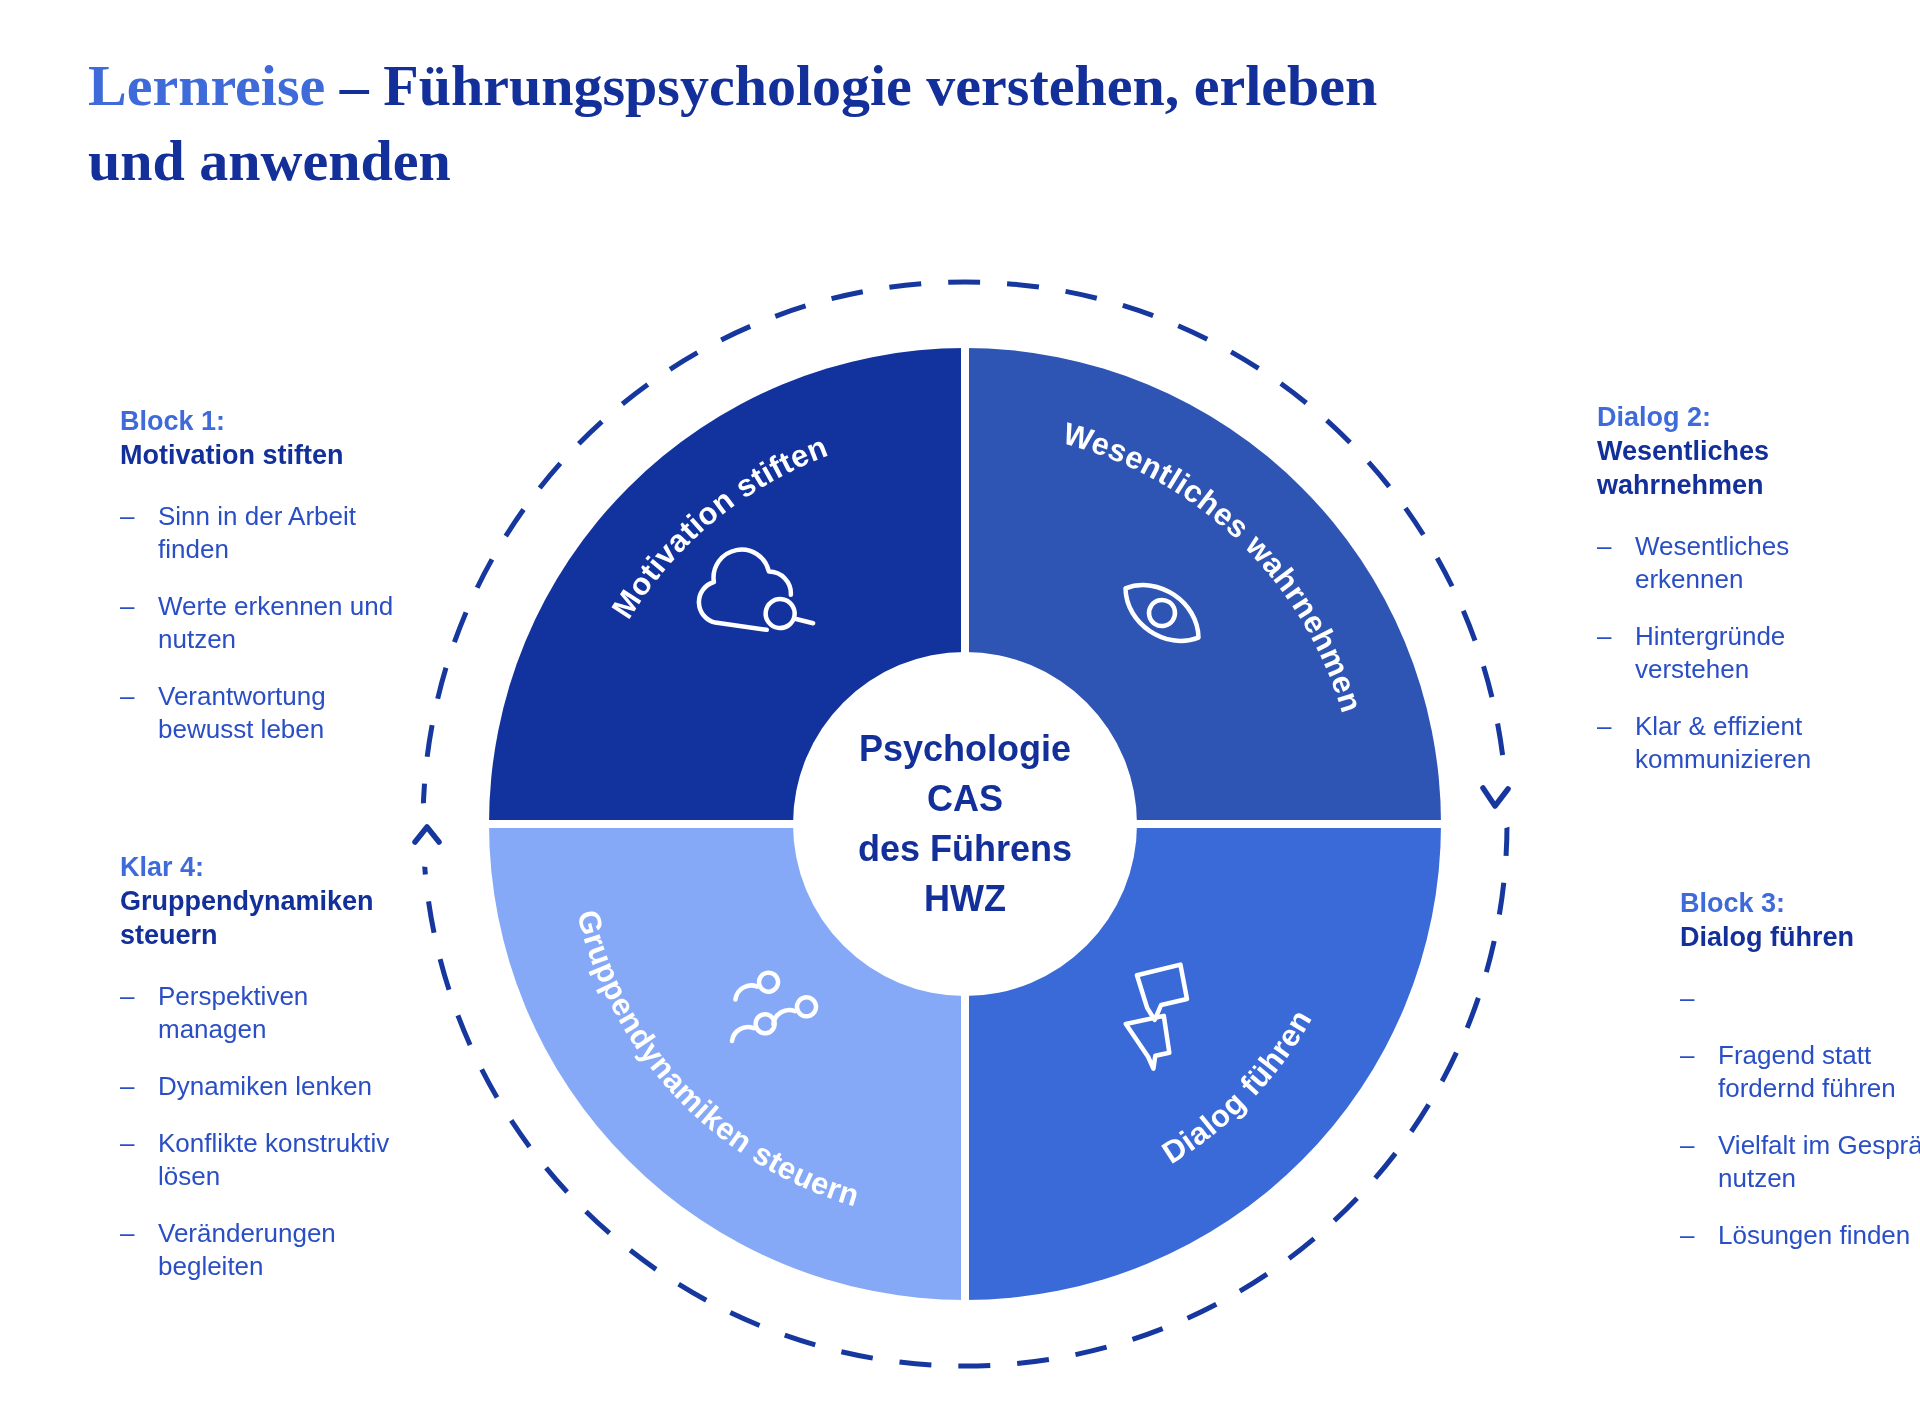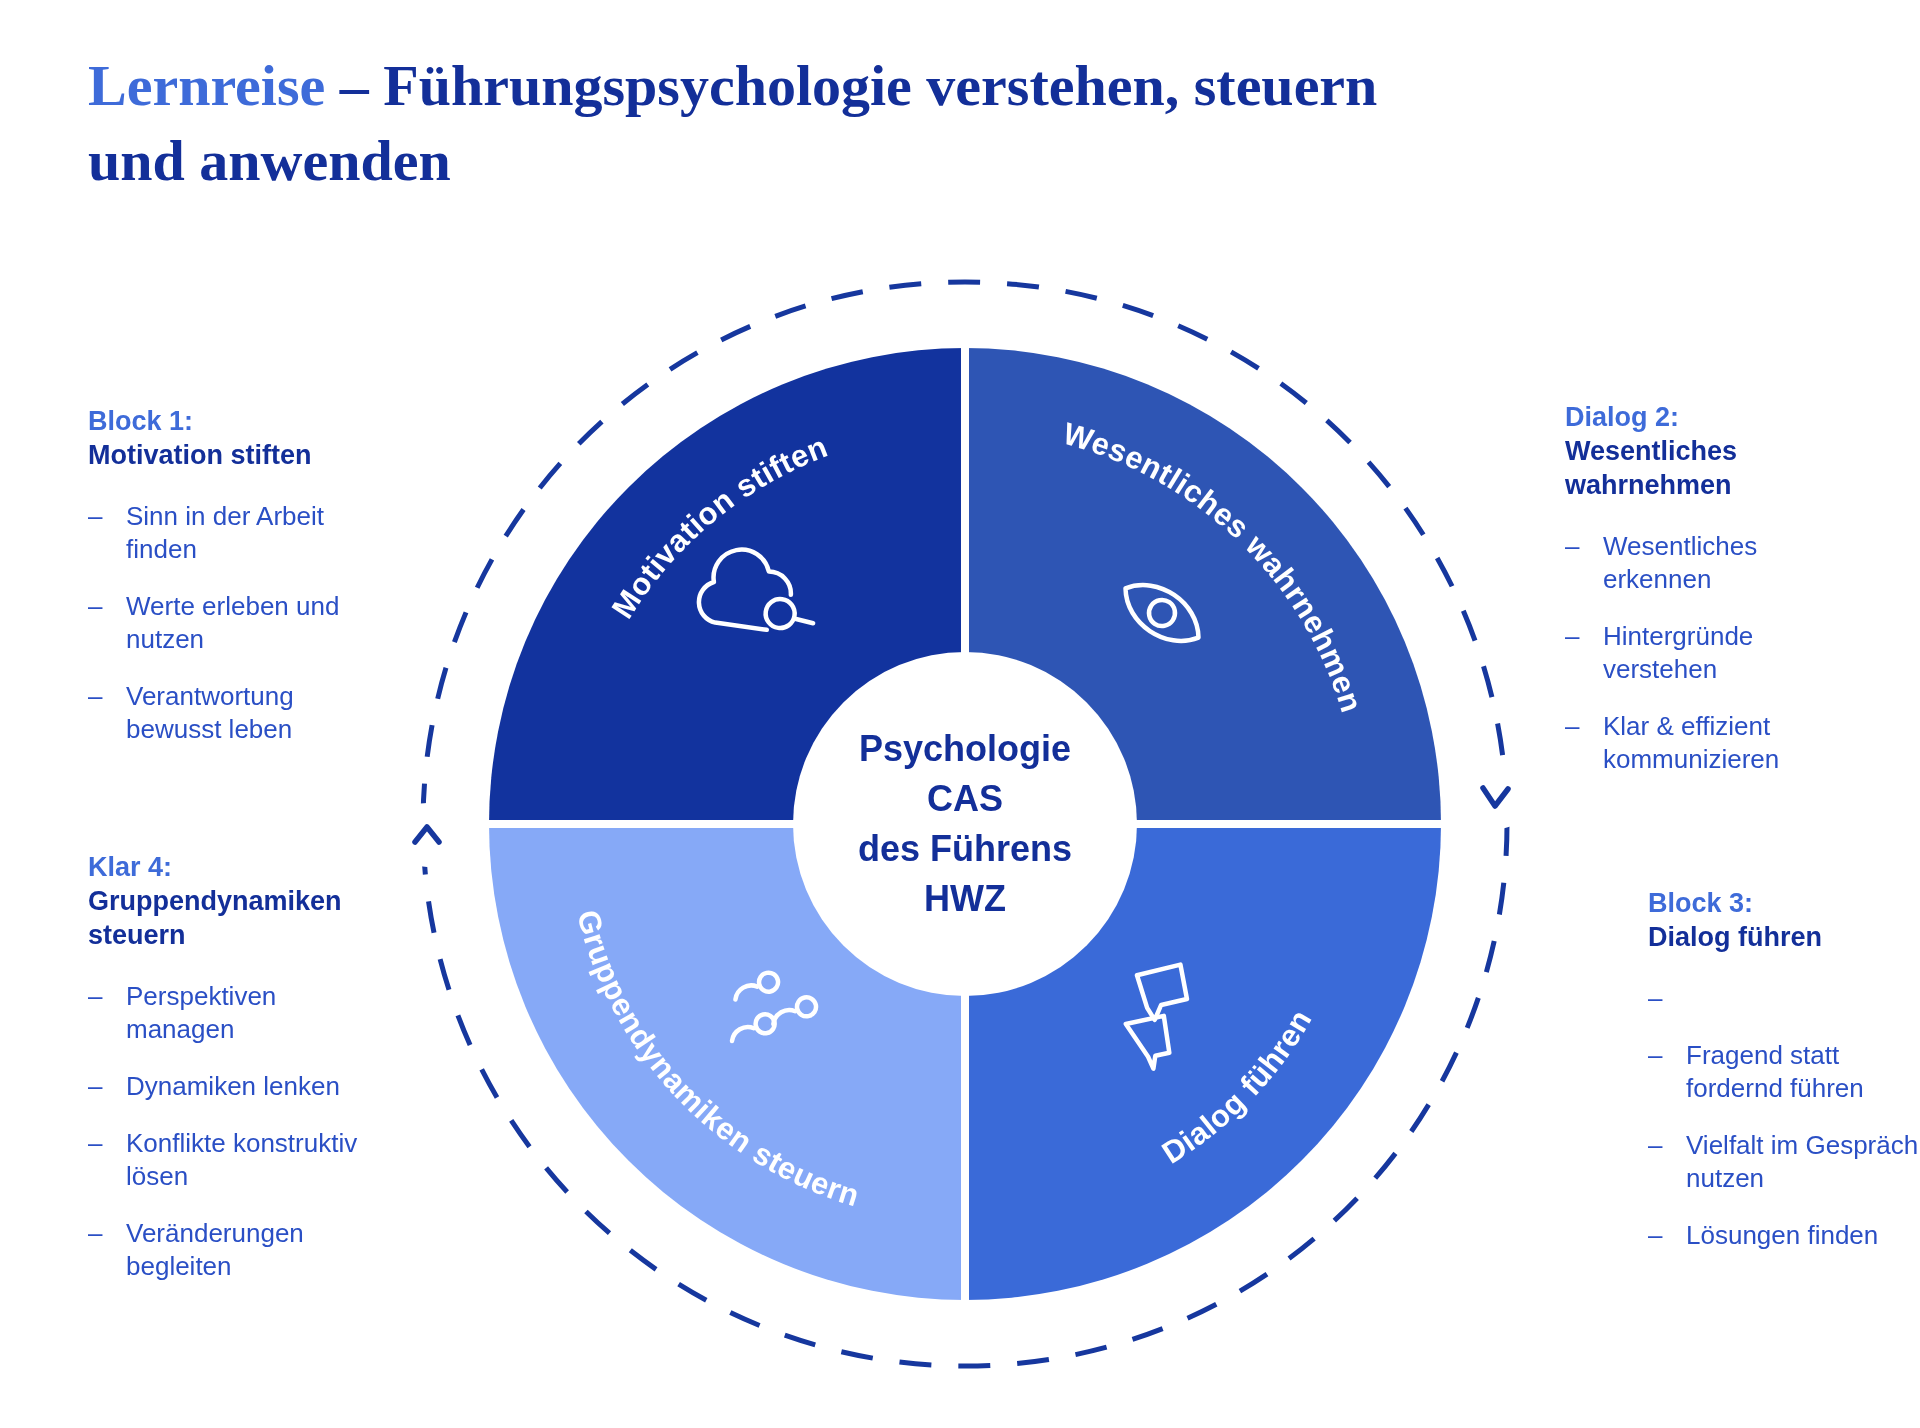--- a/index.html
+++ b/index.html
@@ -45,7 +45,7 @@
 <body>
 
 <div class="page-title">
-  <span class="accent">Lernreise</span><span> – Führungspsychologie verstehen, steuern</span><br>
+  <span class="accent">Lernreise</span><span> – Führungspsychologie verstehen, erleben</span><br>
   <span>und anwenden</span>
 </div>
 

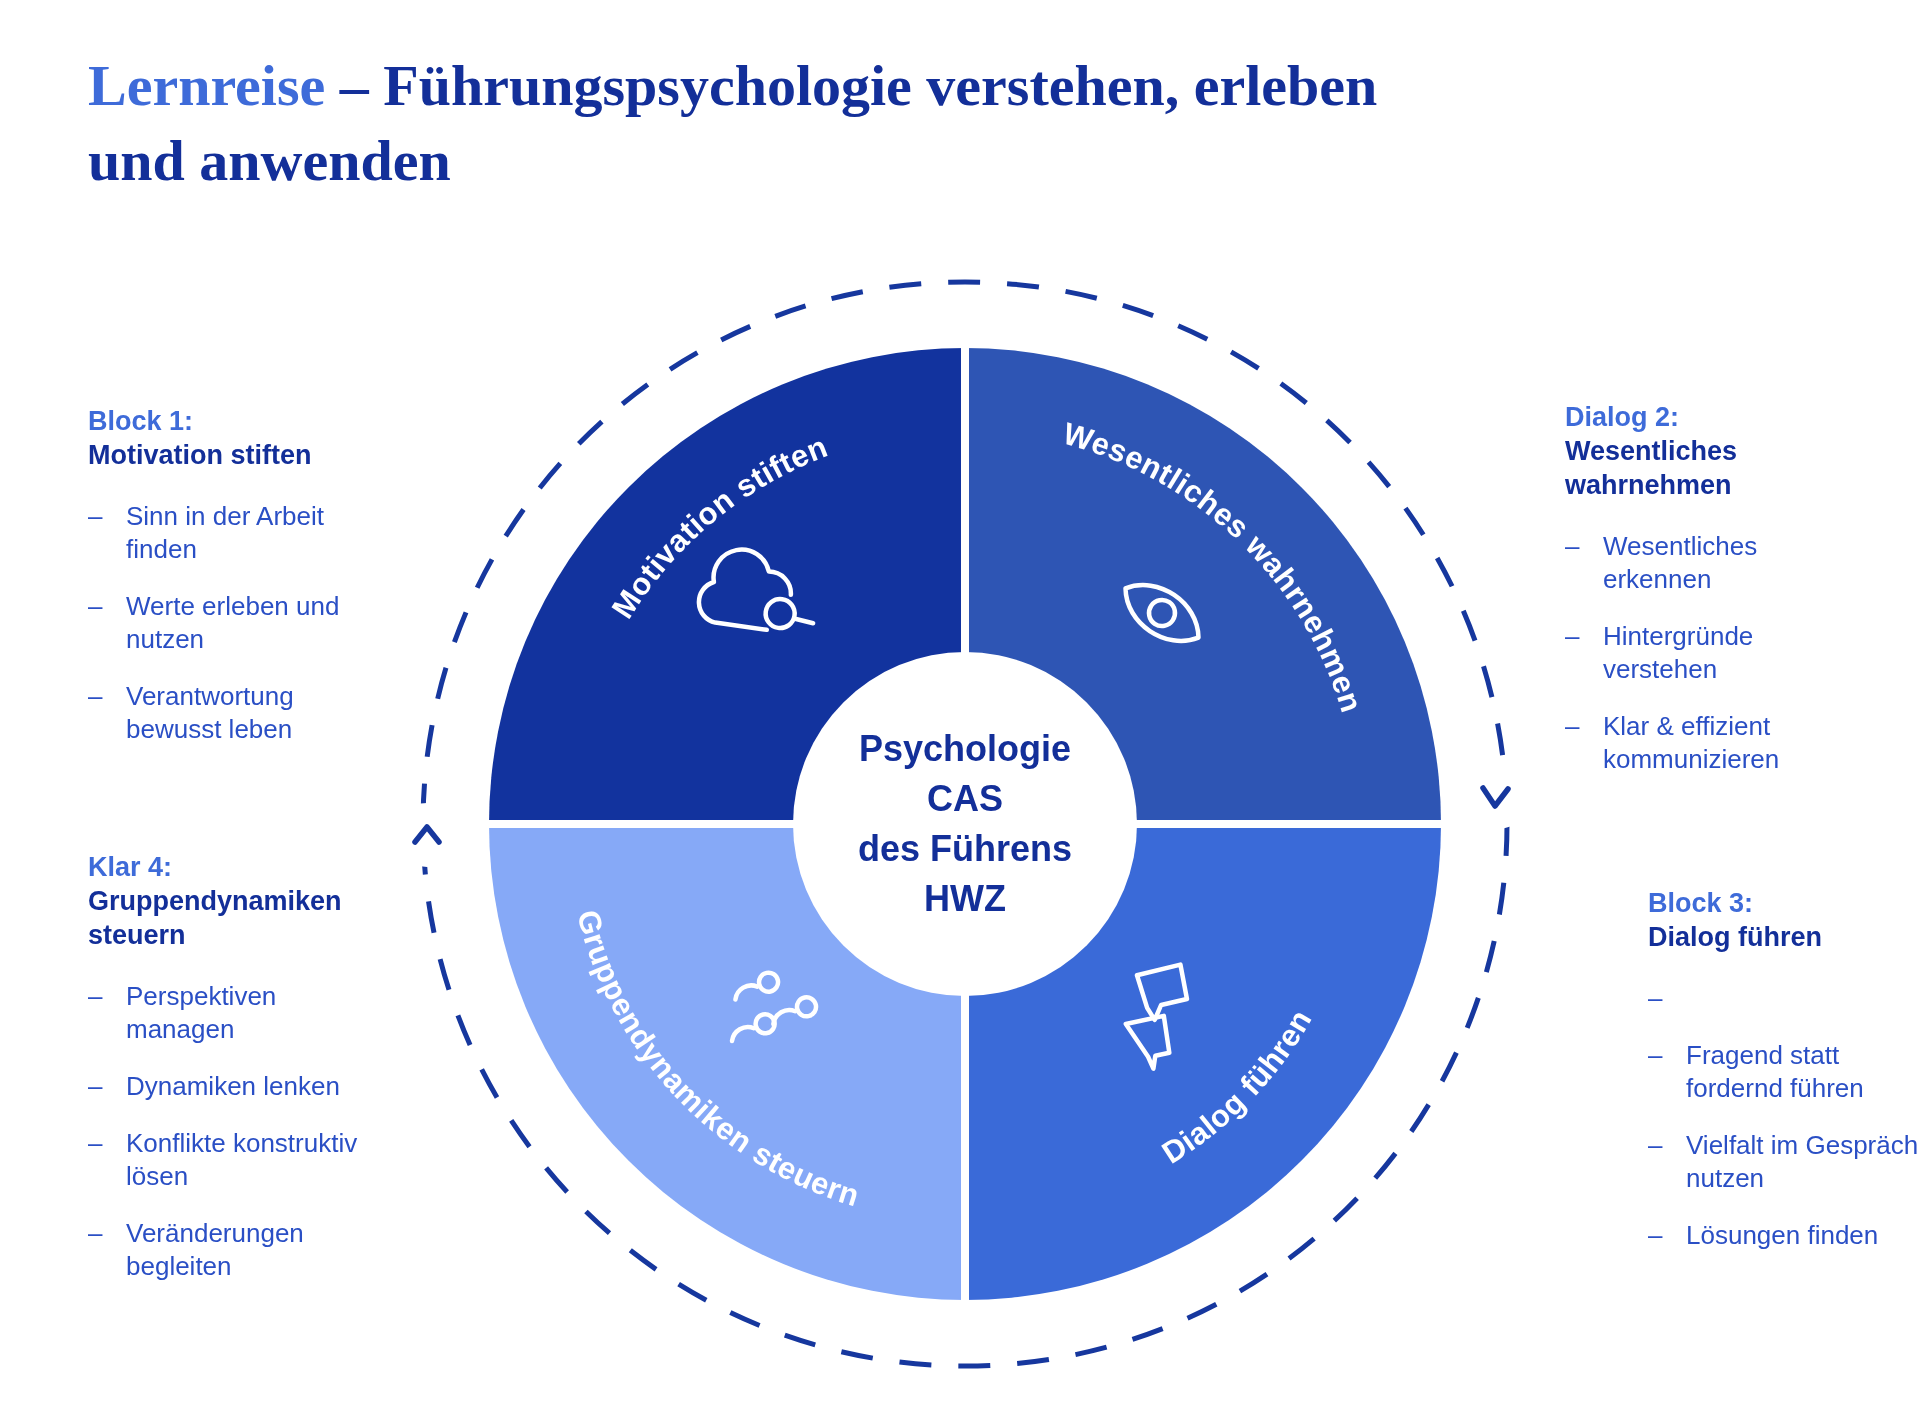--- a/index.html
+++ b/index.html
@@ -15,7 +15,7 @@
   .page-title .accent{color:var(--accent);}
 
   
-  .block{position:absolute;}
+  .block{position:absolute;margin-left:32px;}
   .block .label{font-size:27px;font-weight:bold;line-height:34px;color:var(--accent);}
   .block .heading{font-size:27px;font-weight:bold;line-height:34px;color:var(--navy);margin-bottom:28px;}
   .block .items{display:flex;flex-direction:column;gap:24px;}

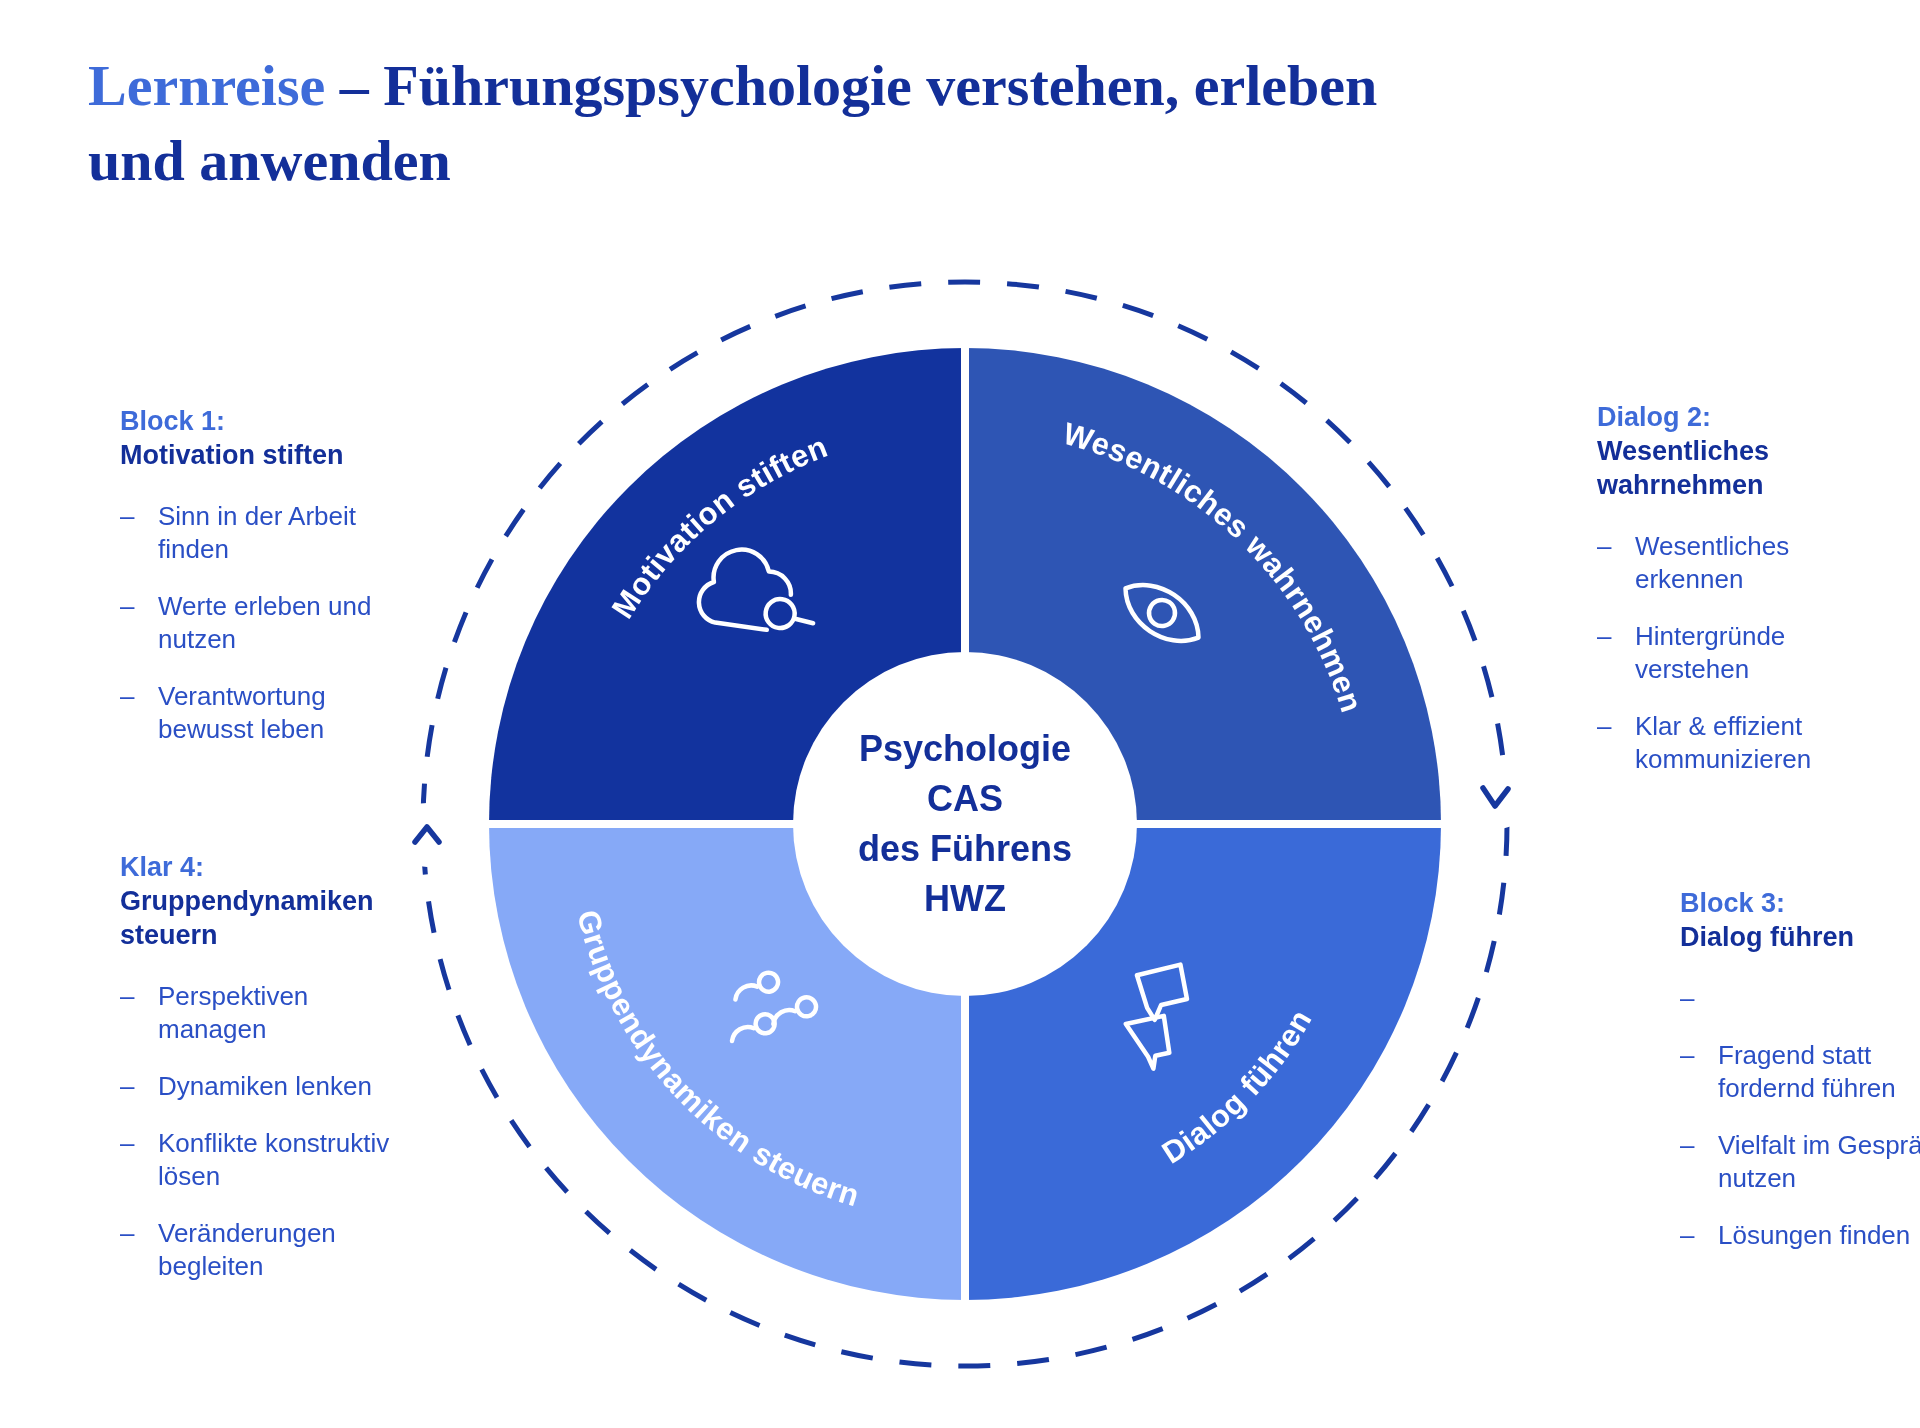--- a/index.html
+++ b/index.html
@@ -128,7 +128,7 @@
       </div>
       <div class="li">
         <span class="dash">–</span>
-        <span class="txt">Werte erleben und nutzen</span>
+        <span class="txt">Werte erkennen und nutzen</span>
       </div>
       <div class="li">
         <span class="dash">–</span>

